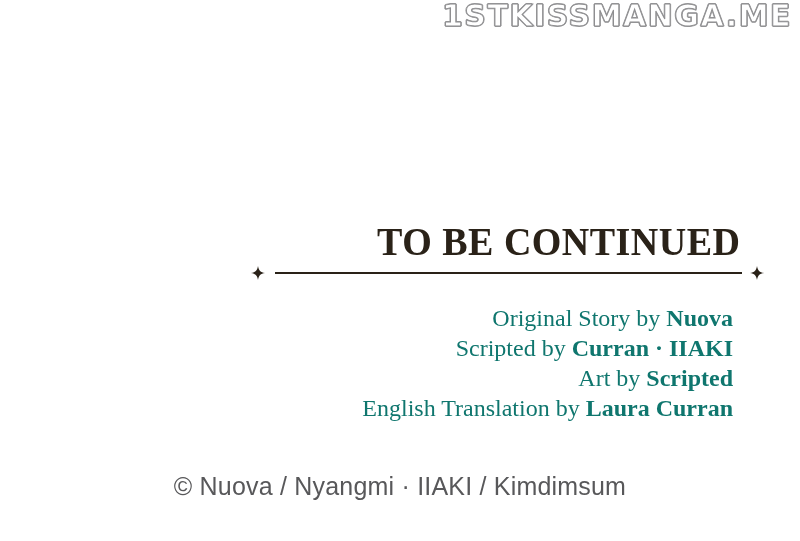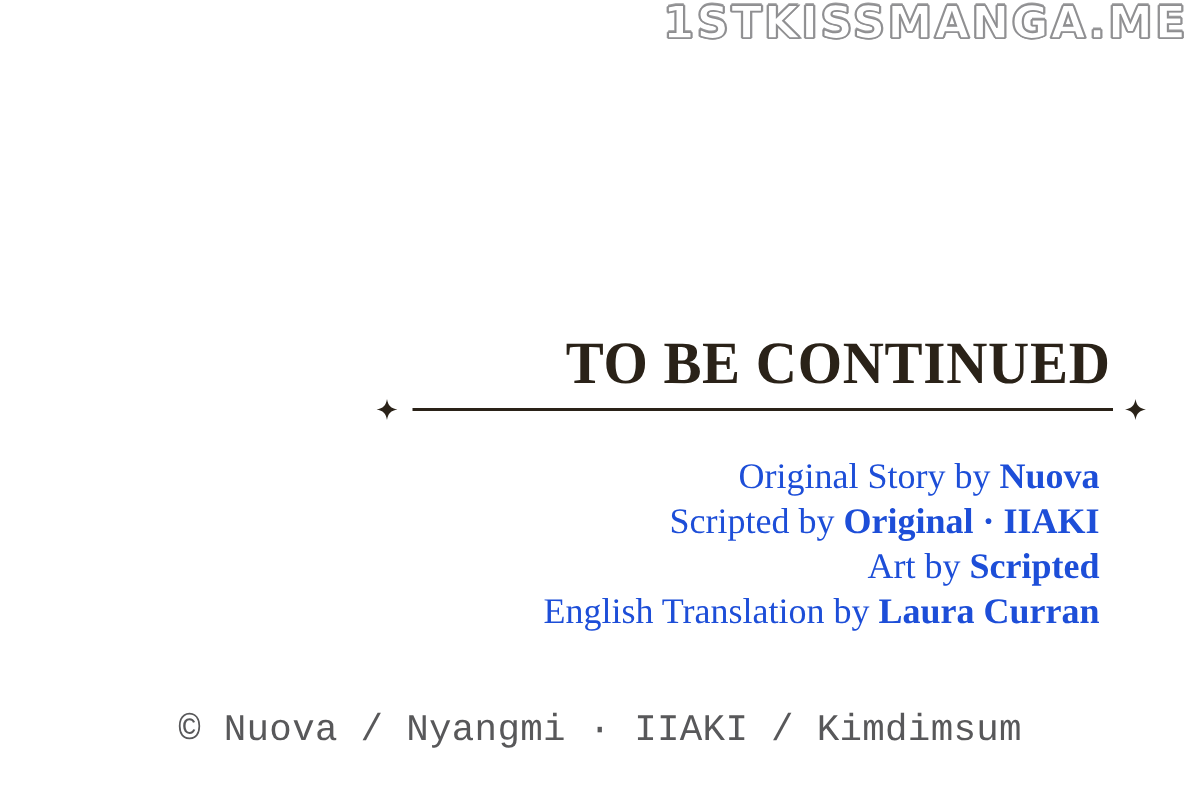--- a/index.html
+++ b/index.html
@@ -100,7 +100,7 @@
     right: 67px;
     top: 303px;
     text-align: right;
-    color: #1d4ed8;
+    color: #0f766e;
     font-family: "Liberation Serif", serif;
     font-size: 24px;
     line-height: 30px;

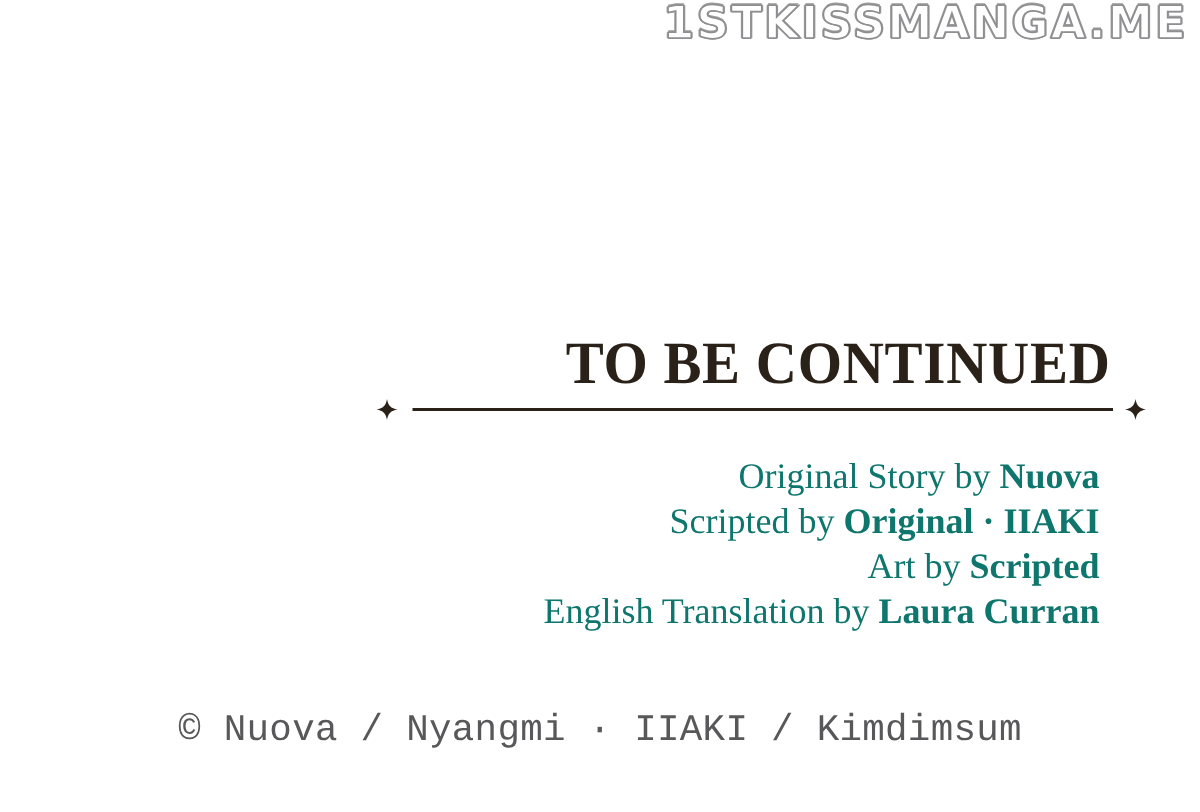--- a/index.html
+++ b/index.html
@@ -157,7 +157,7 @@
       <span class="what">Original Story by </span><span class="who">Nuova</span>
     </span>
     <span class="credit-line">
-      <span class="what">Scripted by </span><span class="who">Original · IIAKI</span>
+      <span class="what">Scripted by </span><span class="who">Curran · IIAKI</span>
     </span>
     <span class="credit-line">
       <span class="what">Art by </span><span class="who">Scripted</span>

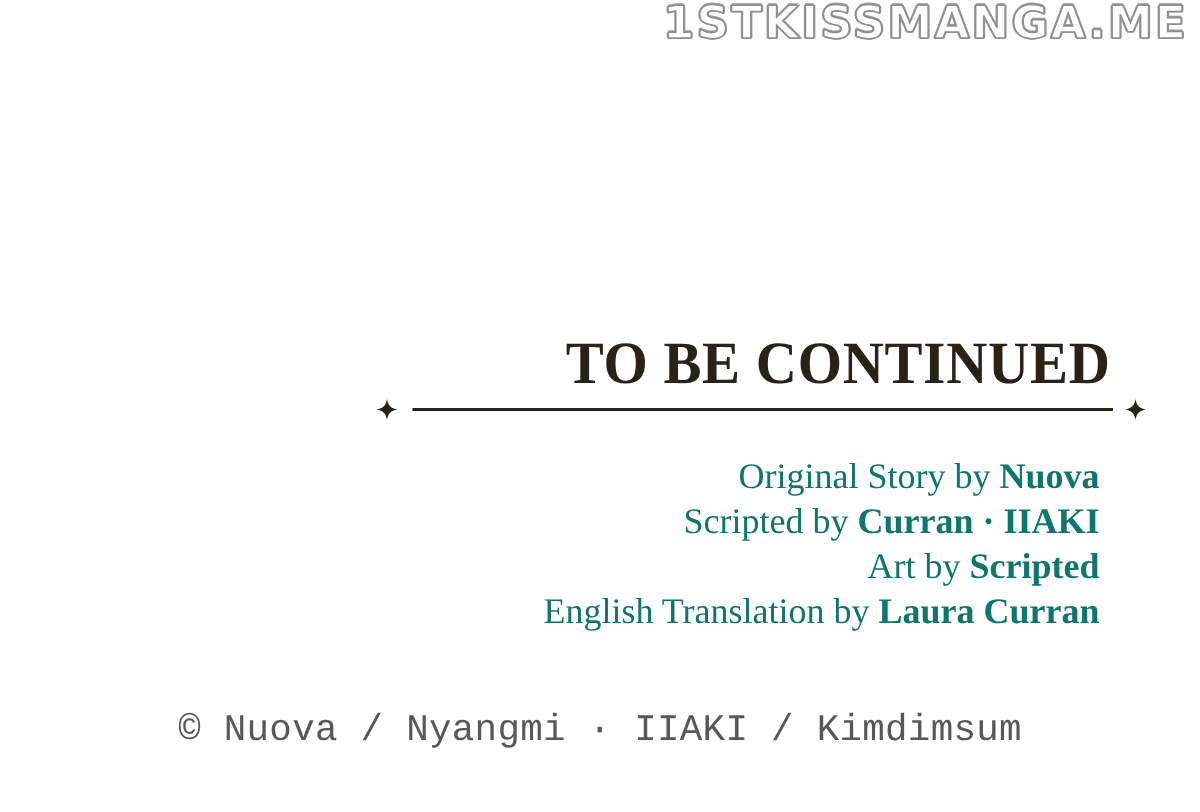--- a/index.html
+++ b/index.html
@@ -119,7 +119,7 @@
     top: 472px;
     width: 800px;
     text-align: center;
-    font-family: Liberation Mono, monospace;
+    font-family: Liberation Sans, sans-serif;
     font-size: 25px;
     font-weight: 400;
     letter-spacing: 0.2px;

